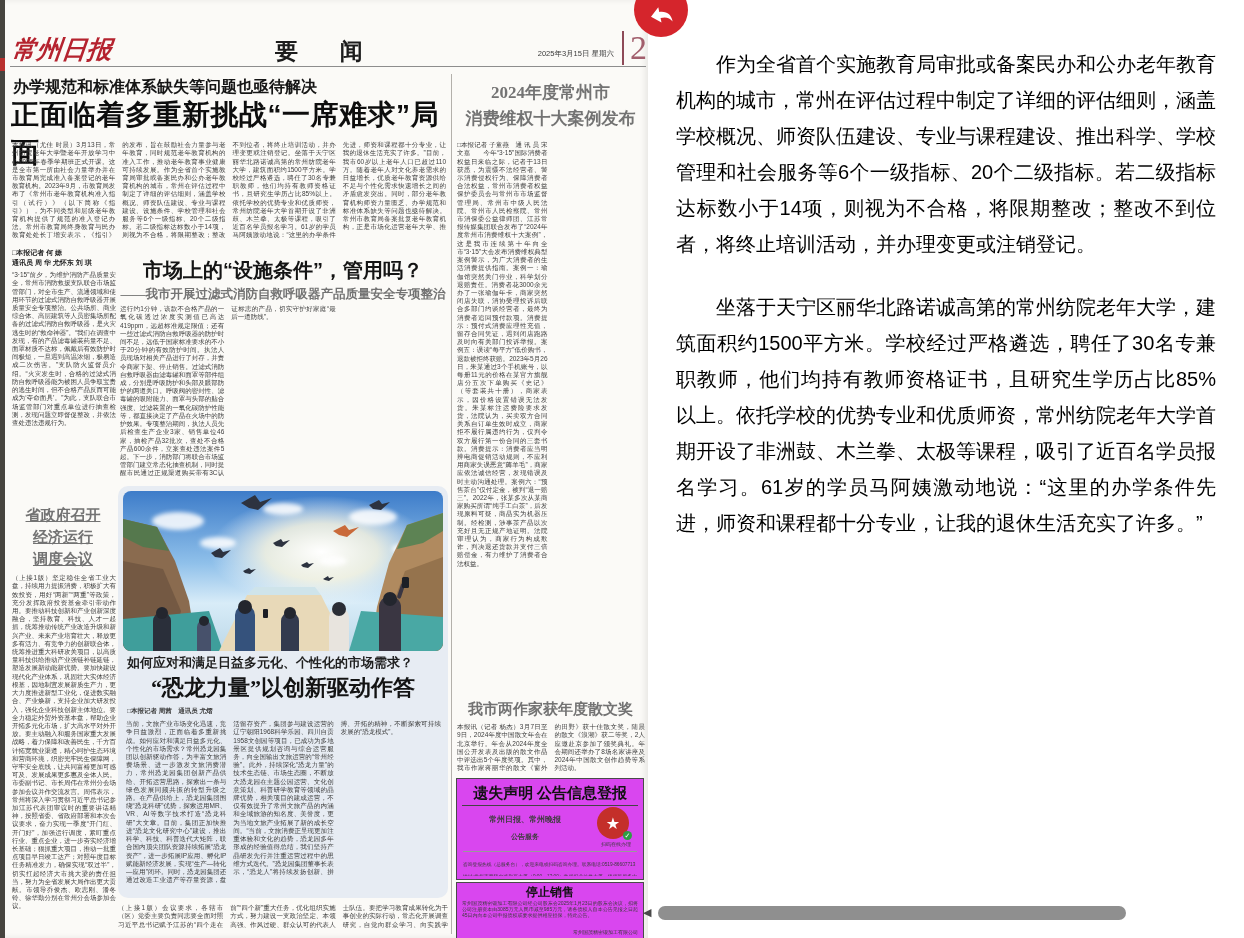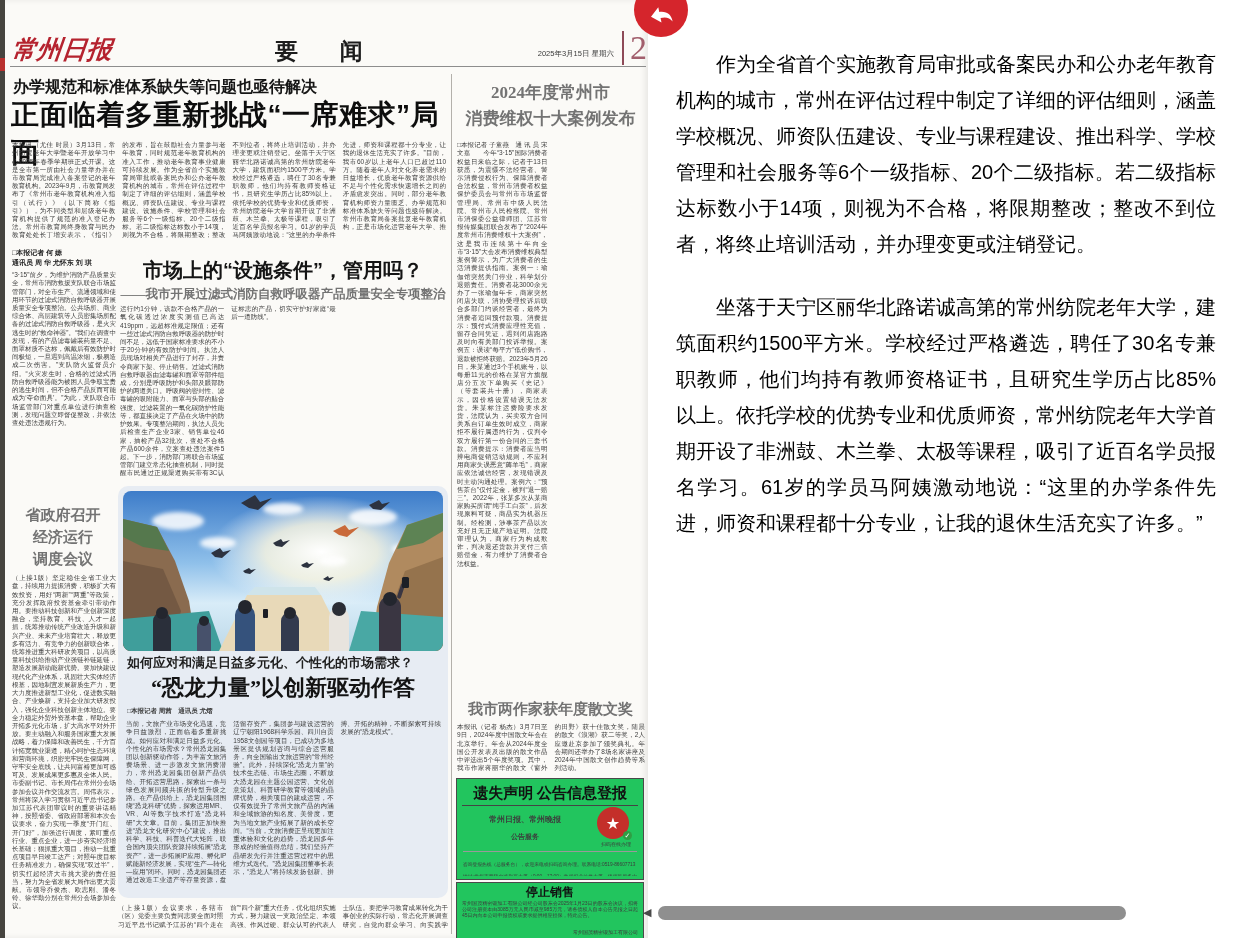--- a/index.html
+++ b/index.html
@@ -90,7 +90,7 @@
       <div class="tiny" style="width:654px;height:350px;column-count:3;column-gap:14px;">运行约1分钟，该款不合格产品的一氧化碳透过浓度实测值已高达419ppm，远超标准规定限值；还有一些过滤式消防自救呼吸器的防护时间不足，远低于国家标准要求的不小于20分钟的有效防护时间。执法人员现场对相关产品进行了封存，并责令商家下架、停止销售。过滤式消防自救呼吸器由滤毒罐和面罩等部件组成，分别是呼吸防护和头部及眼部防护的两道关口。呼吸阀的密封性、滤毒罐的吸附能力、面罩与头部的贴合强度、过滤装置的一氧化碳防护性能等，都直接决定了产品在火场中的防护效果。专项整治期间，执法人员先后检查生产企业3家、销售单位46家，抽检产品32批次，查处不合格产品600余件，立案查处违法案件5起。下一步，消防部门将联合市场监管部门建立常态化抽查机制，同时提醒市民通过正规渠道购买带有3C认证标志的产品，切实守护好家庭“最后一道防线”。</div>
     </div>
 
-    <div class="abs serif-head" style="left:12px;top:504px;width:102px;font-size:15px;line-height:22px;">省政府召开
+    <div class="abs serif-head" style="left:12px;top:504px;width:102px;font-size:15px;line-height:22px;text-decoration:underline;">省政府召开
 经济运行
 调度会议</div>
     <div class="tiny-wrap" style="left:12px;top:574px;width:104px;height:360px;">

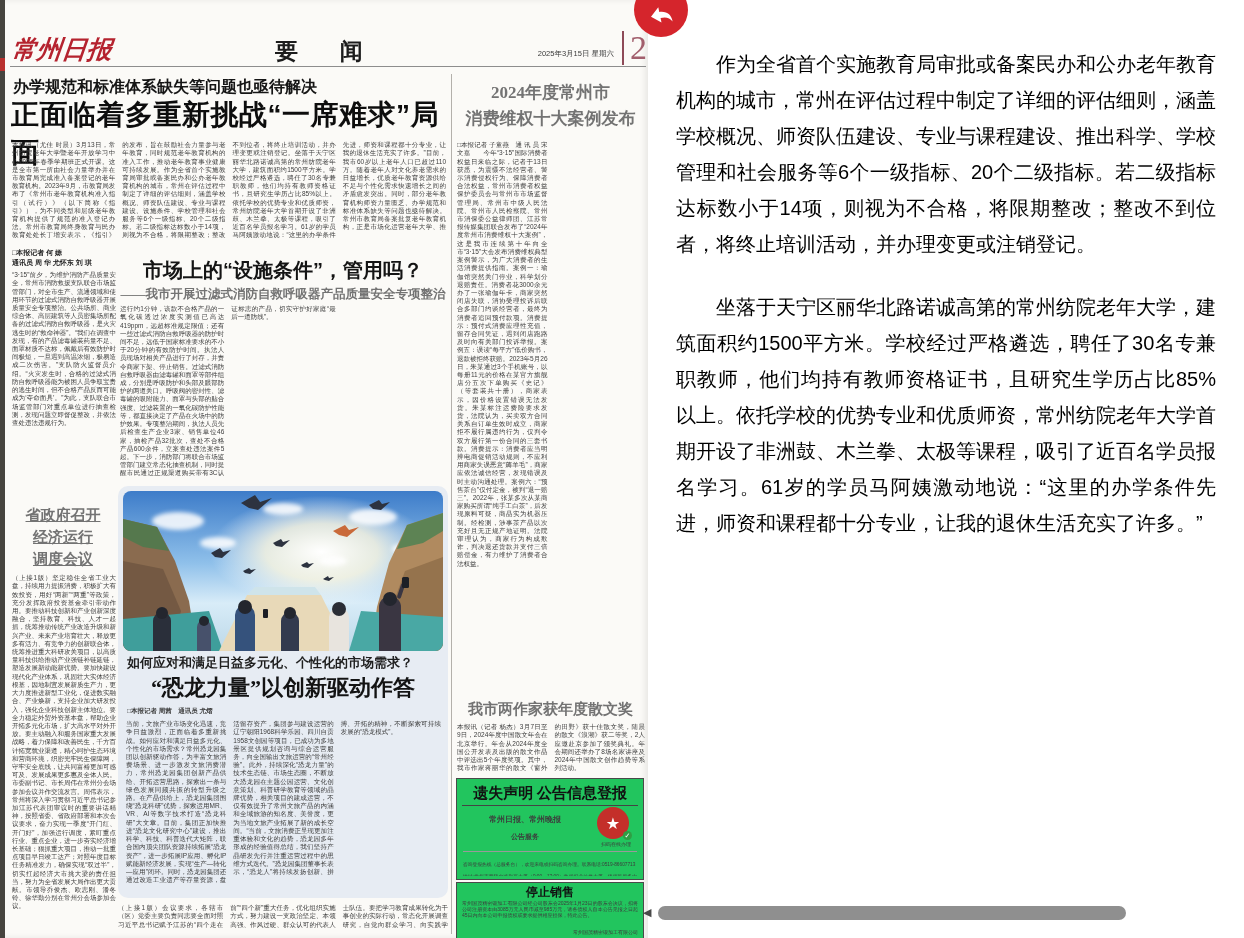--- a/index.html
+++ b/index.html
@@ -38,7 +38,7 @@
   .card-head{font-family:"Liberation Serif","DejaVu Serif",serif;font-weight:900;font-size:22px;
              text-align:center;color:#131313;}
   
-  .adbox{position:absolute;background:#22c55e;border:1.5px solid #4a4a4a;}
+  .adbox{position:absolute;background:#d946ef;border:1.5px solid #4a4a4a;}
   .adbox-title{font-family:"Liberation Serif","DejaVu Serif",serif;font-weight:700;text-align:center;}
   
   .reader{position:absolute;left:660px;top:0;width:584px;height:938px;background:#fff;

